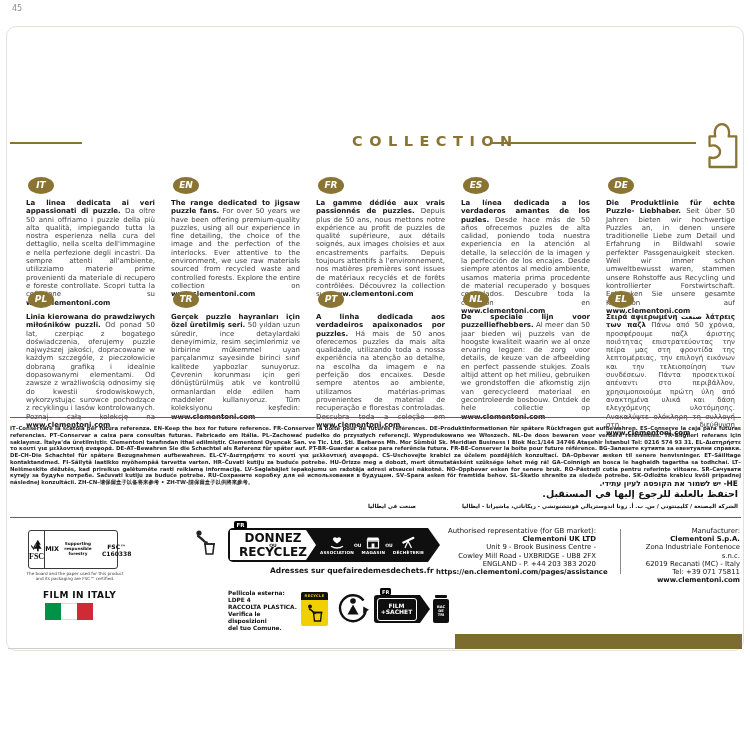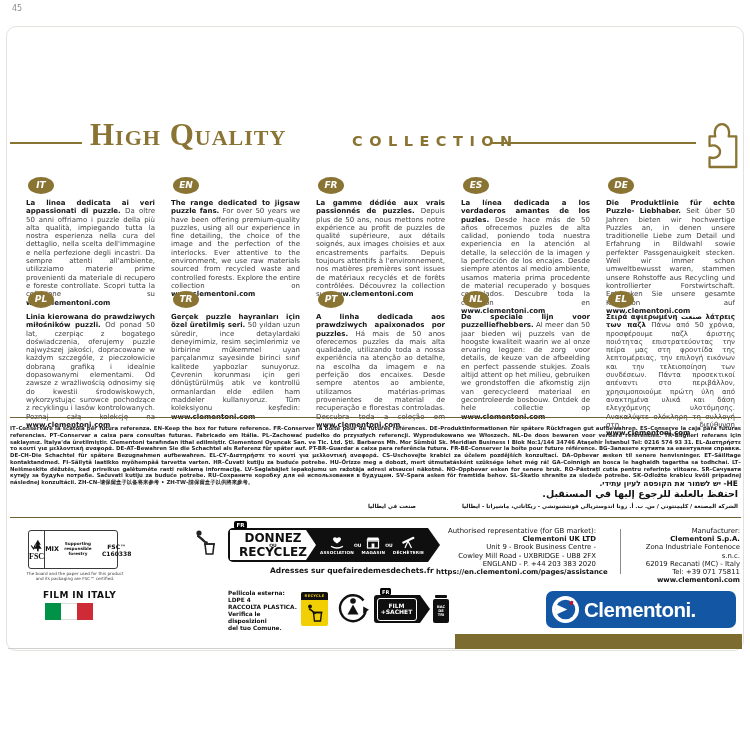--- a/index.html
+++ b/index.html
@@ -113,7 +113,6 @@
   <div class="abs" id="corner-mark">45</div>
 
   <div class="abs tline" id="tline-left"></div>
-  <div class="abs" id="title-main">High Quality</div>
   <div class="abs" id="title-sub">COLLECTION</div>
   <div class="abs tline" id="tline-right"></div>
   <div class="abs" id="puzzle-icon">

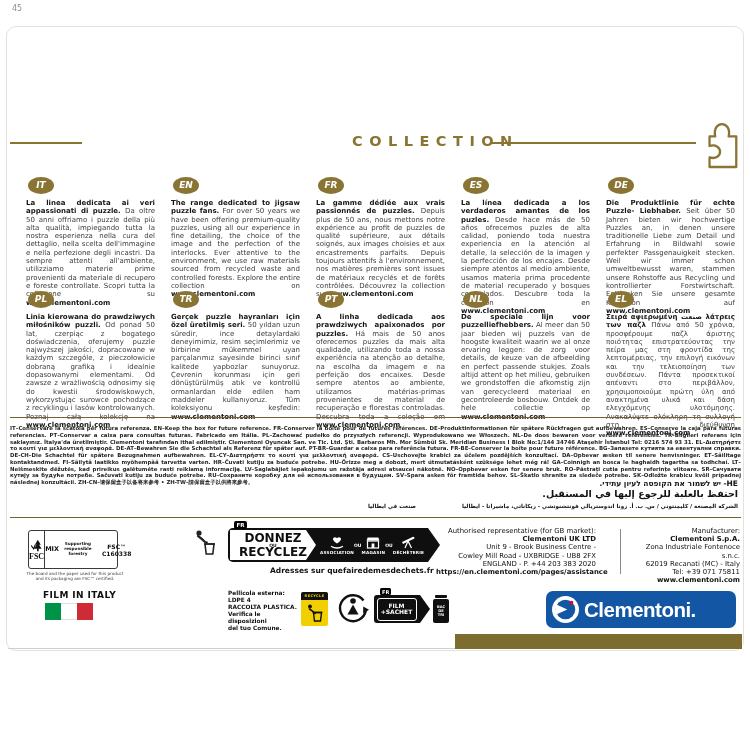--- a/index.html
+++ b/index.html
@@ -166,7 +166,7 @@
   </div>
   <div class="lang c2 r1">
     <div class="code-badge">PT</div>
-    <div class="body"><span class="heading">A linha dedicada aos prawdziwych apaixonados por puzzles.</span>
+    <div class="body"><span class="heading">A linha dedicada aos verdadeiros apaixonados por puzzles.</span>
       <span>Há mais de 50 anos oferecemos puzzles da mais alta qualidade, utilizando toda a nossa experiência na atenção ao detalhe, na escolha da imagem e na perfeição dos encaixes. Desde sempre atentos ao ambiente, utilizamos matérias-primas provenientes de material de recuperação e florestas controladas. Descubra toda a coleção em</span>
       <span class="link">www.clementoni.com</span></div>
   </div>

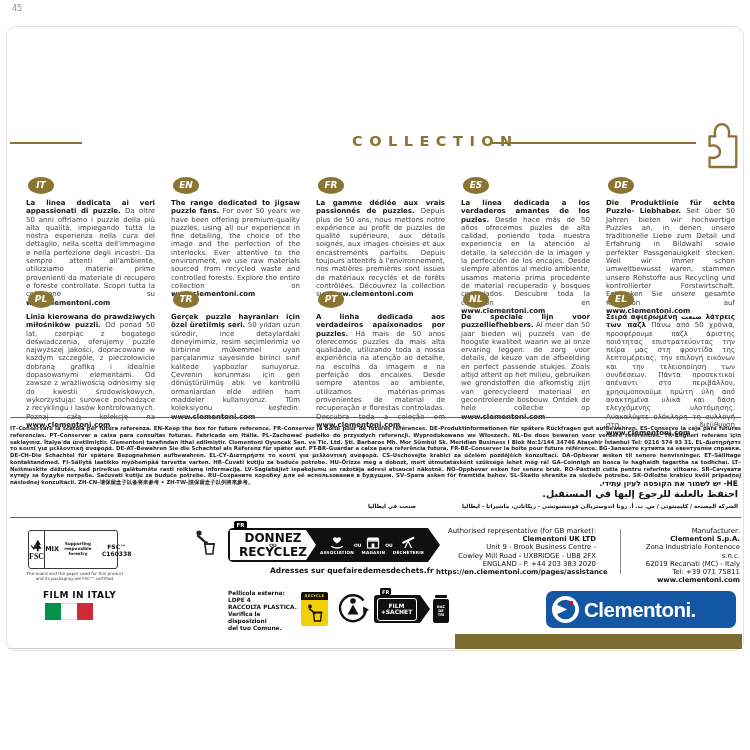--- a/index.html
+++ b/index.html
@@ -325,16 +325,6 @@
     <div class="b">www.clementoni.com</div>
   </div>
 
-  <div class="abs" id="clem-logo">
-    <div id="clem-roundel">
-      <svg width="23" height="23" viewBox="0 0 26 26">
-        <circle cx="13" cy="13" r="11" fill="#1356a4"></circle>
-        <polygon points="2,7 15,13 2,19" fill="#ffffff"></polygon>
-        <rect x="18" y="3" width="3.4" height="5" rx="1.5" transform="rotate(28 19.5 5.5)" fill="#c8102e"></rect>
-      </svg>
-    </div>
-    <div class="word">Clementoni.</div>
-  </div>
   <div class="abs" id="gold-band"></div>
   <div class="abs" id="bottom-edge"></div>
 

